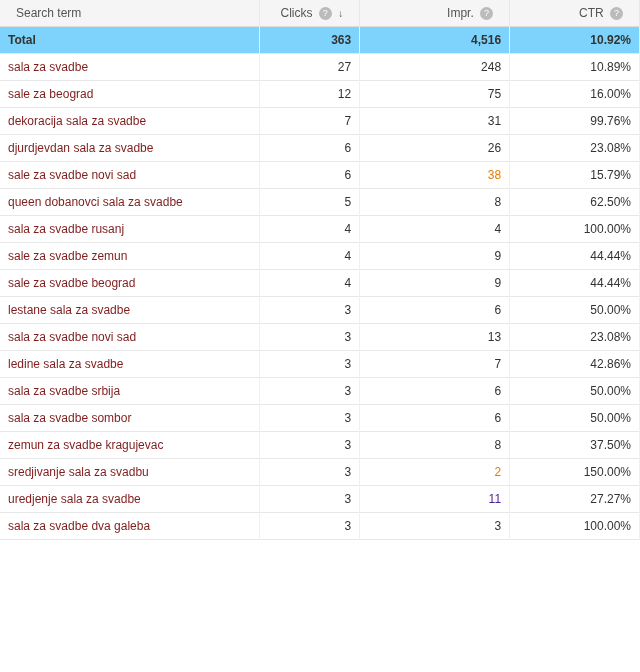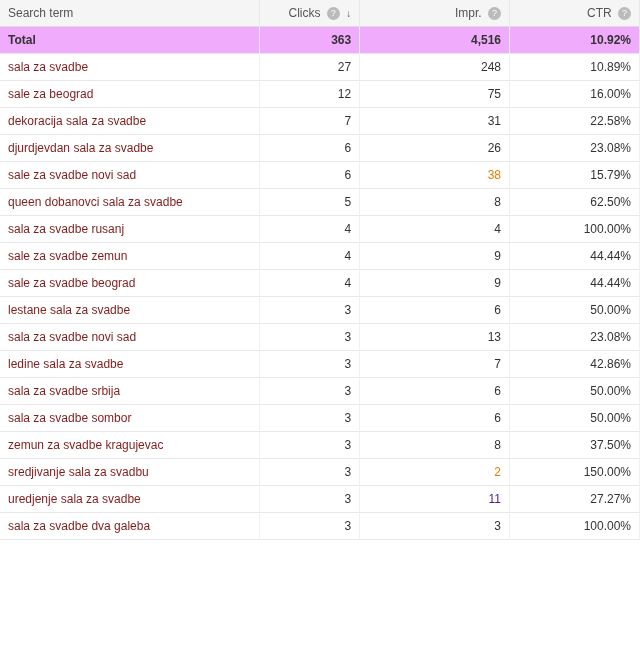--- a/index.html
+++ b/index.html
@@ -19,7 +19,7 @@
       border-bottom: 1px solid #ddd;
     }
     thead th {
-      padding: 6px 8px;
+      padding: 6px 16px;
       text-align: left;
       font-weight: normal;
       color: #555;

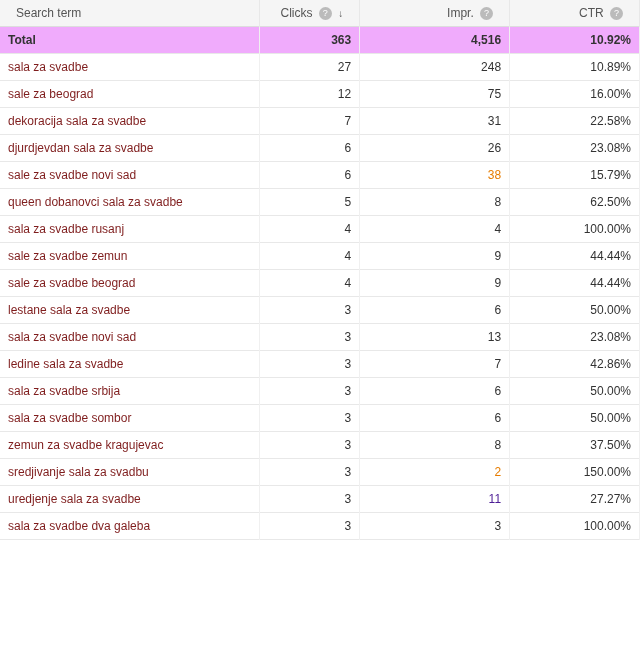--- a/index.html
+++ b/index.html
@@ -35,7 +35,7 @@
     }
     tbody tr.total-row {
       font-weight: bold;
-      background: #f0abfc;
+      background: #7dd3fc;
     }
     tbody td {
       padding: 6px 8px;

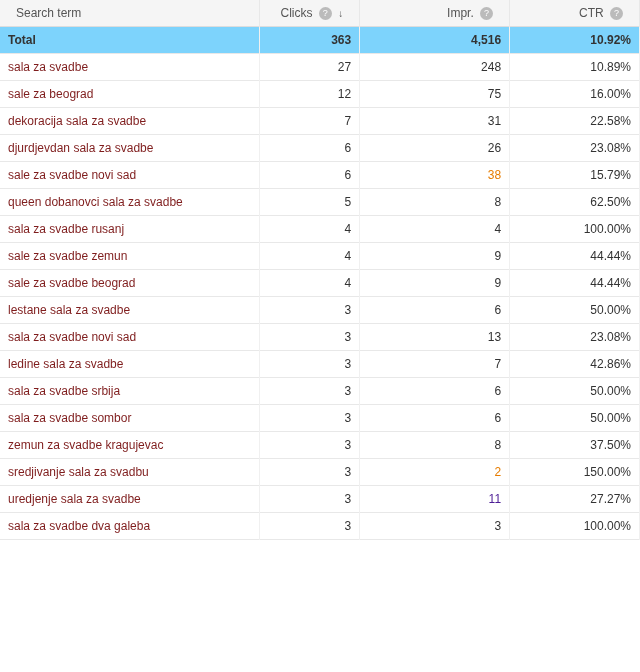--- a/index.html
+++ b/index.html
@@ -123,7 +123,7 @@
         <td class="link-text">dekoracija sala za svadbe</td>
         <td class="num">7</td>
         <td class="num">31</td>
-        <td class="num">22.58%</td>
+        <td class="num">99.76%</td>
       </tr>
       <tr>
         <td class="link-text">djurdjevdan sala za svadbe</td>

